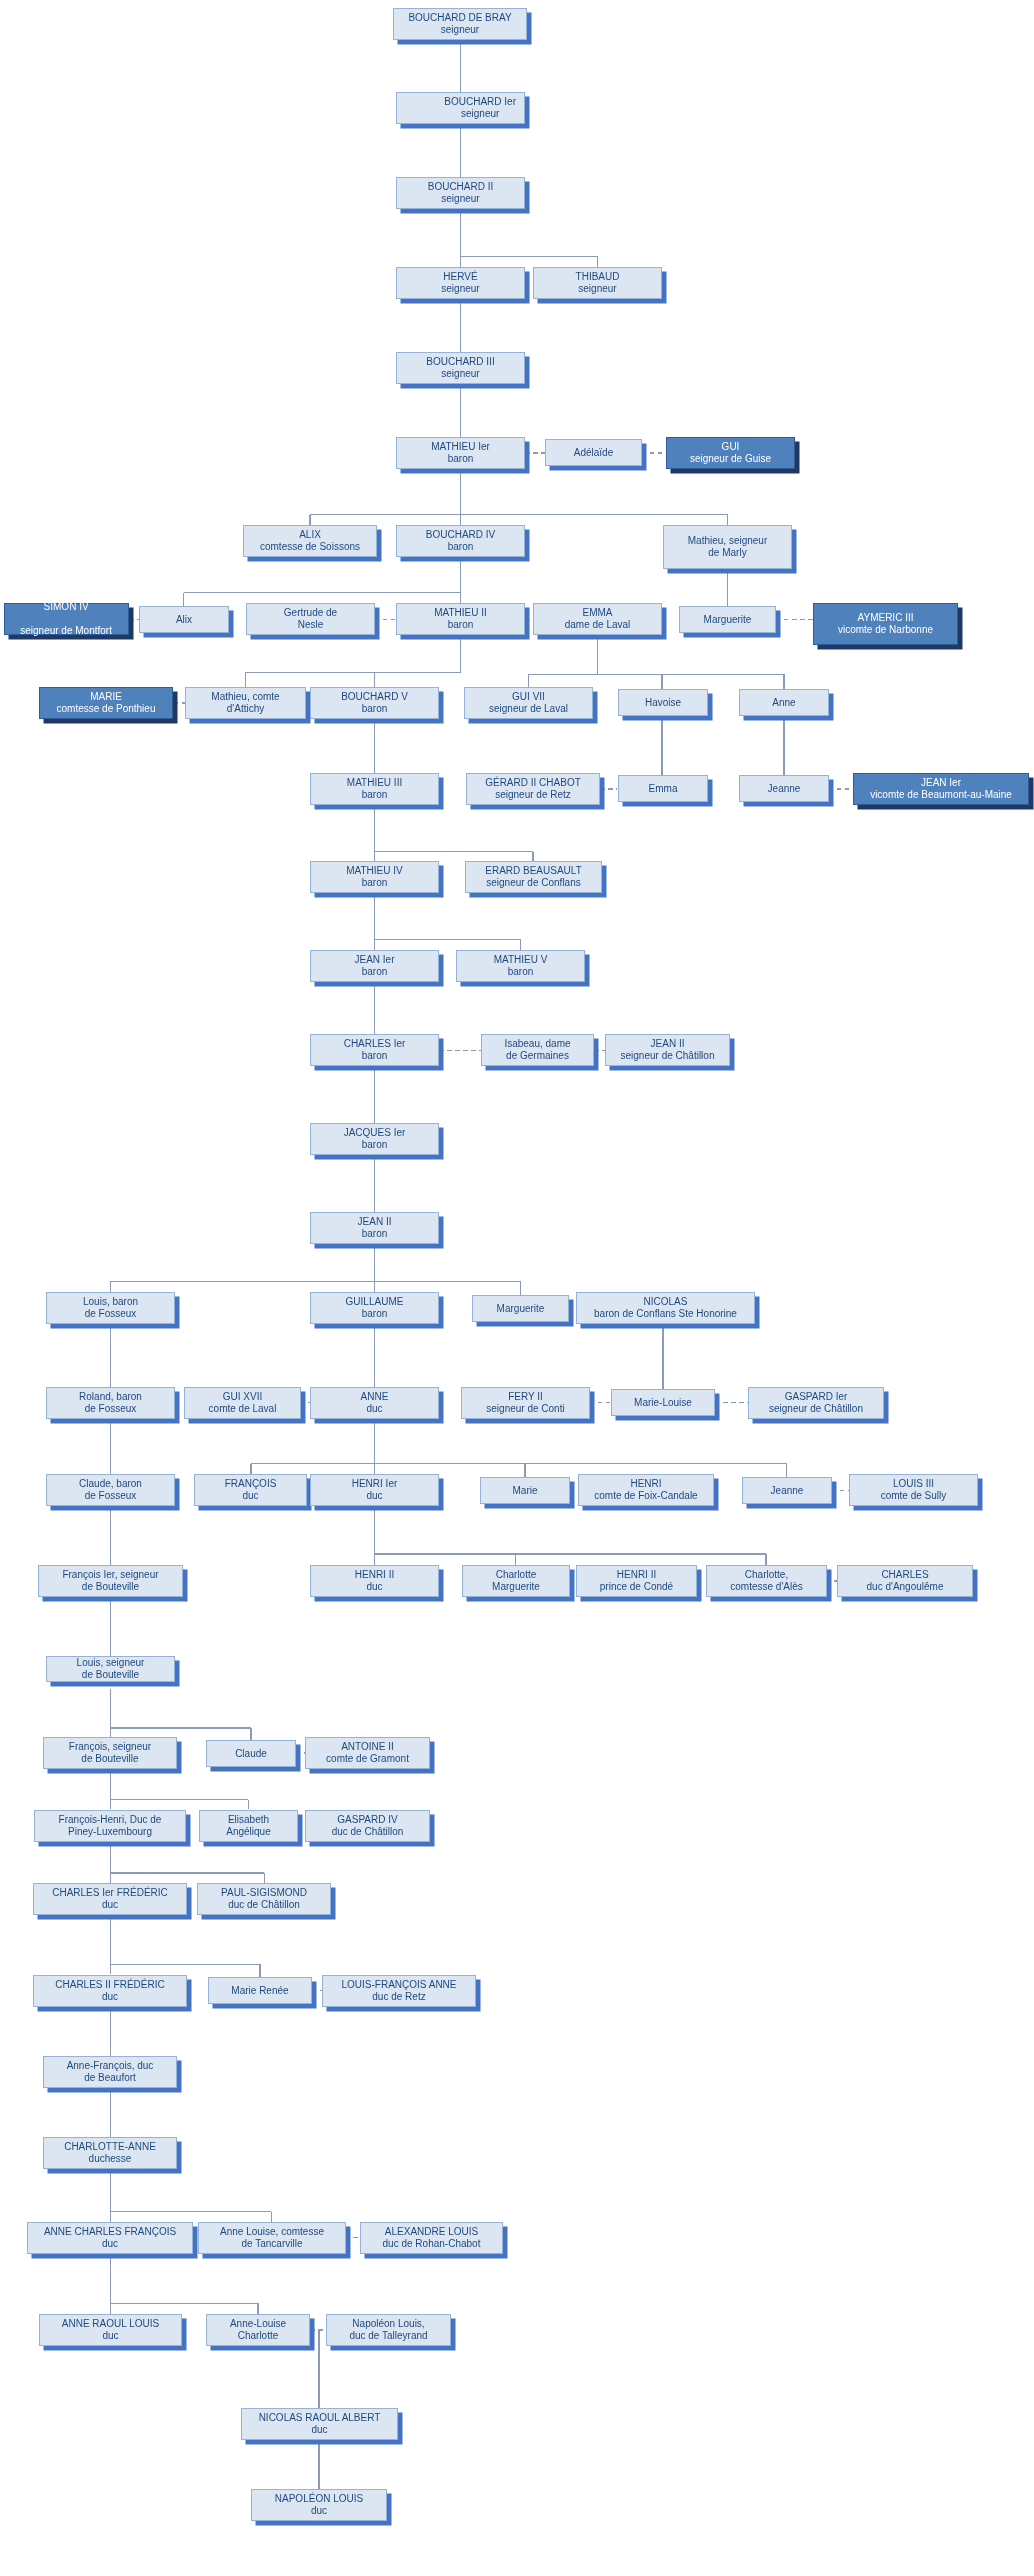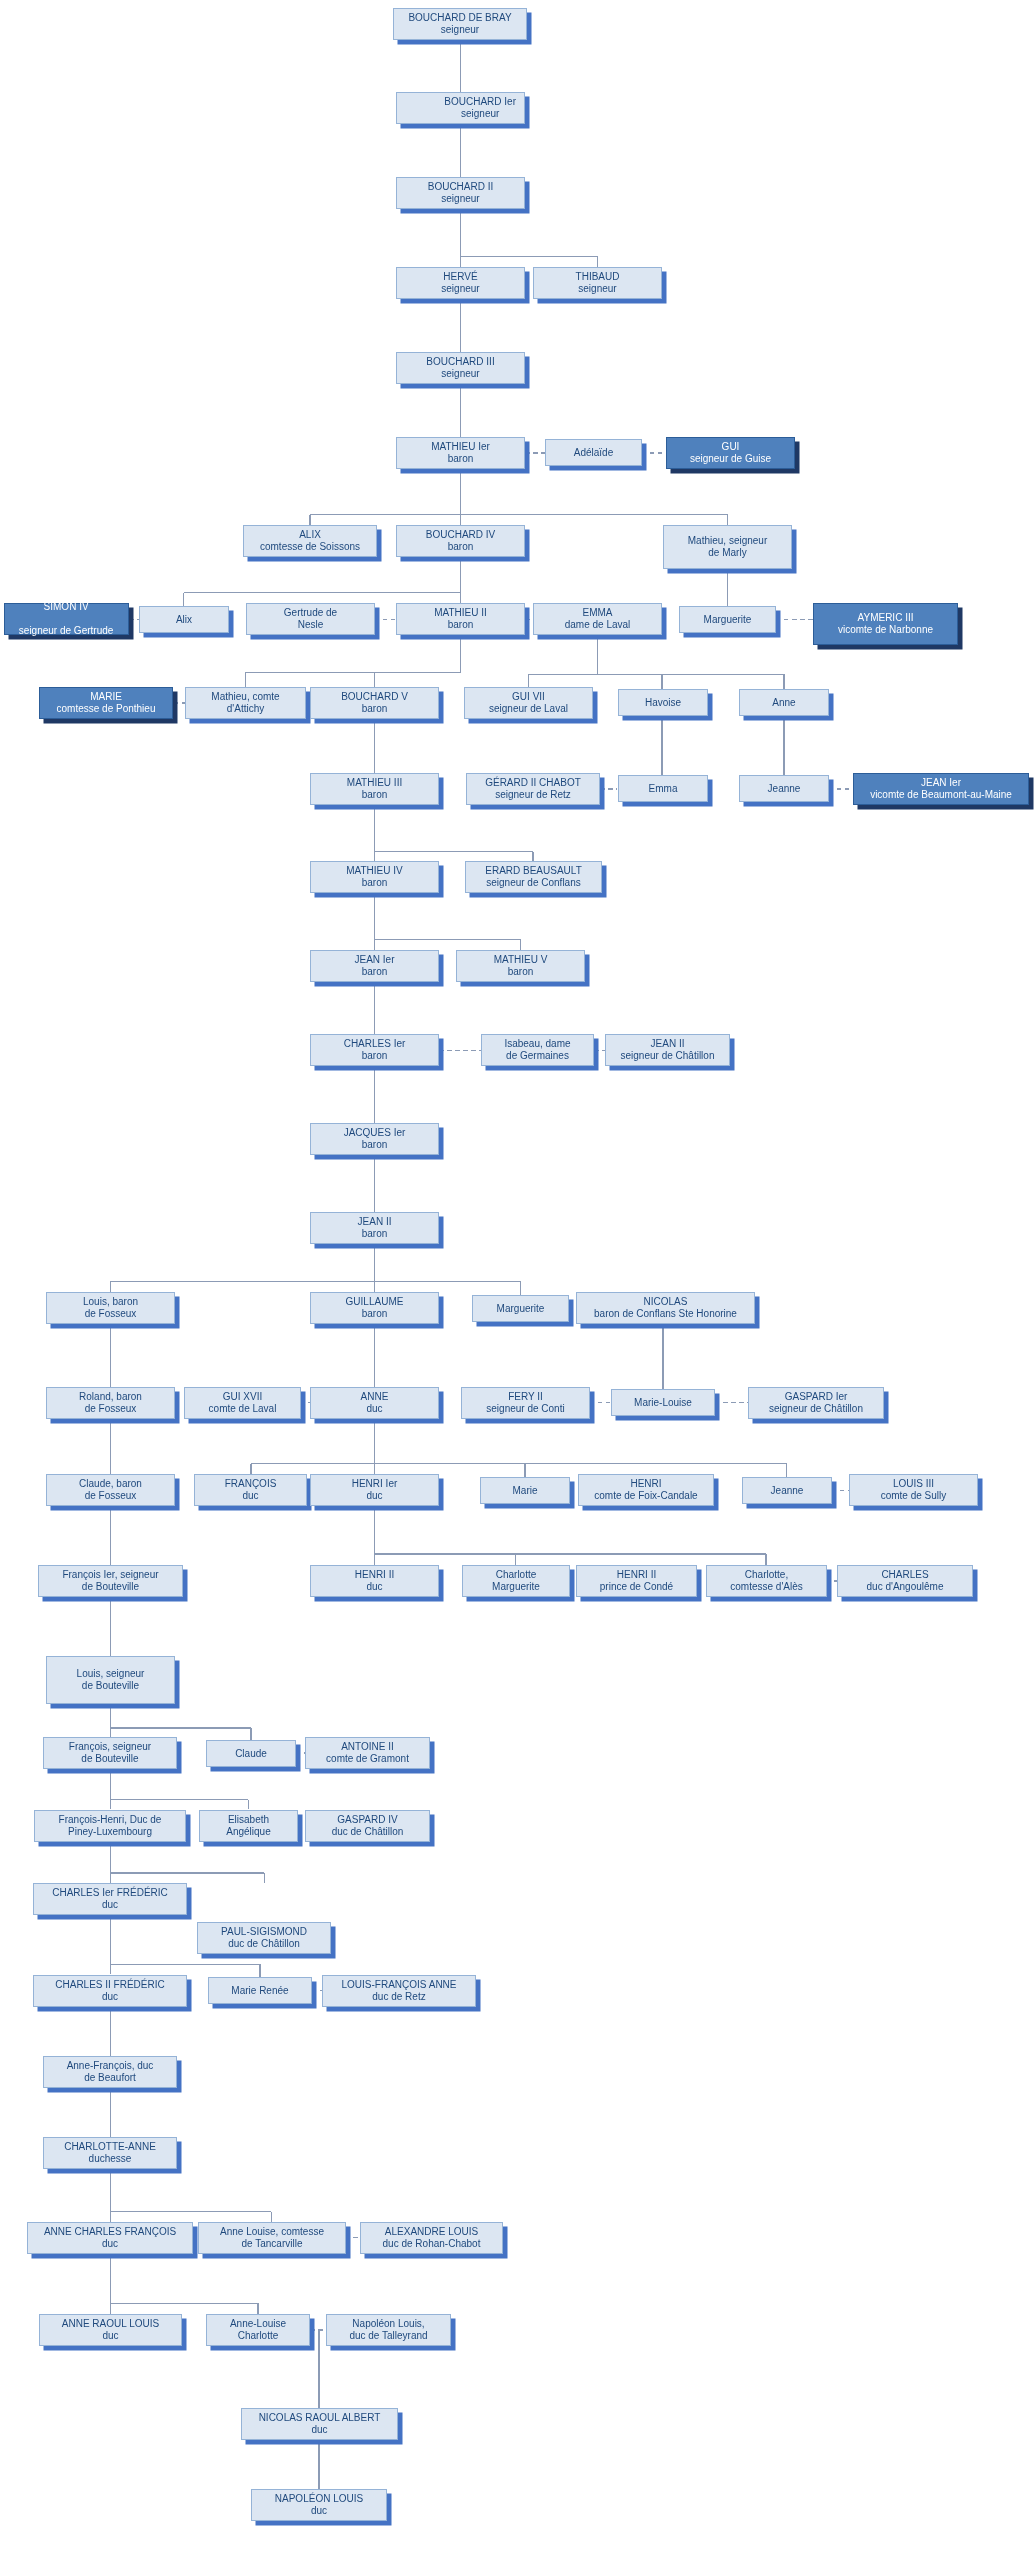--- a/index.html
+++ b/index.html
@@ -195,7 +195,7 @@
     </div>
     <div class="node dark" style="left: 3.6px; top: 603px; width: 125px; height: 32px; gap: 12px;">
       <div>SIMON IV</div>
-      <div>seigneur de Gertrude</div>
+      <div>seigneur de Montfort</div>
     </div>
     <div class="node light" style="left: 139px; top: 606px; width: 90px; height: 27px;">
       <div>Alix</div>

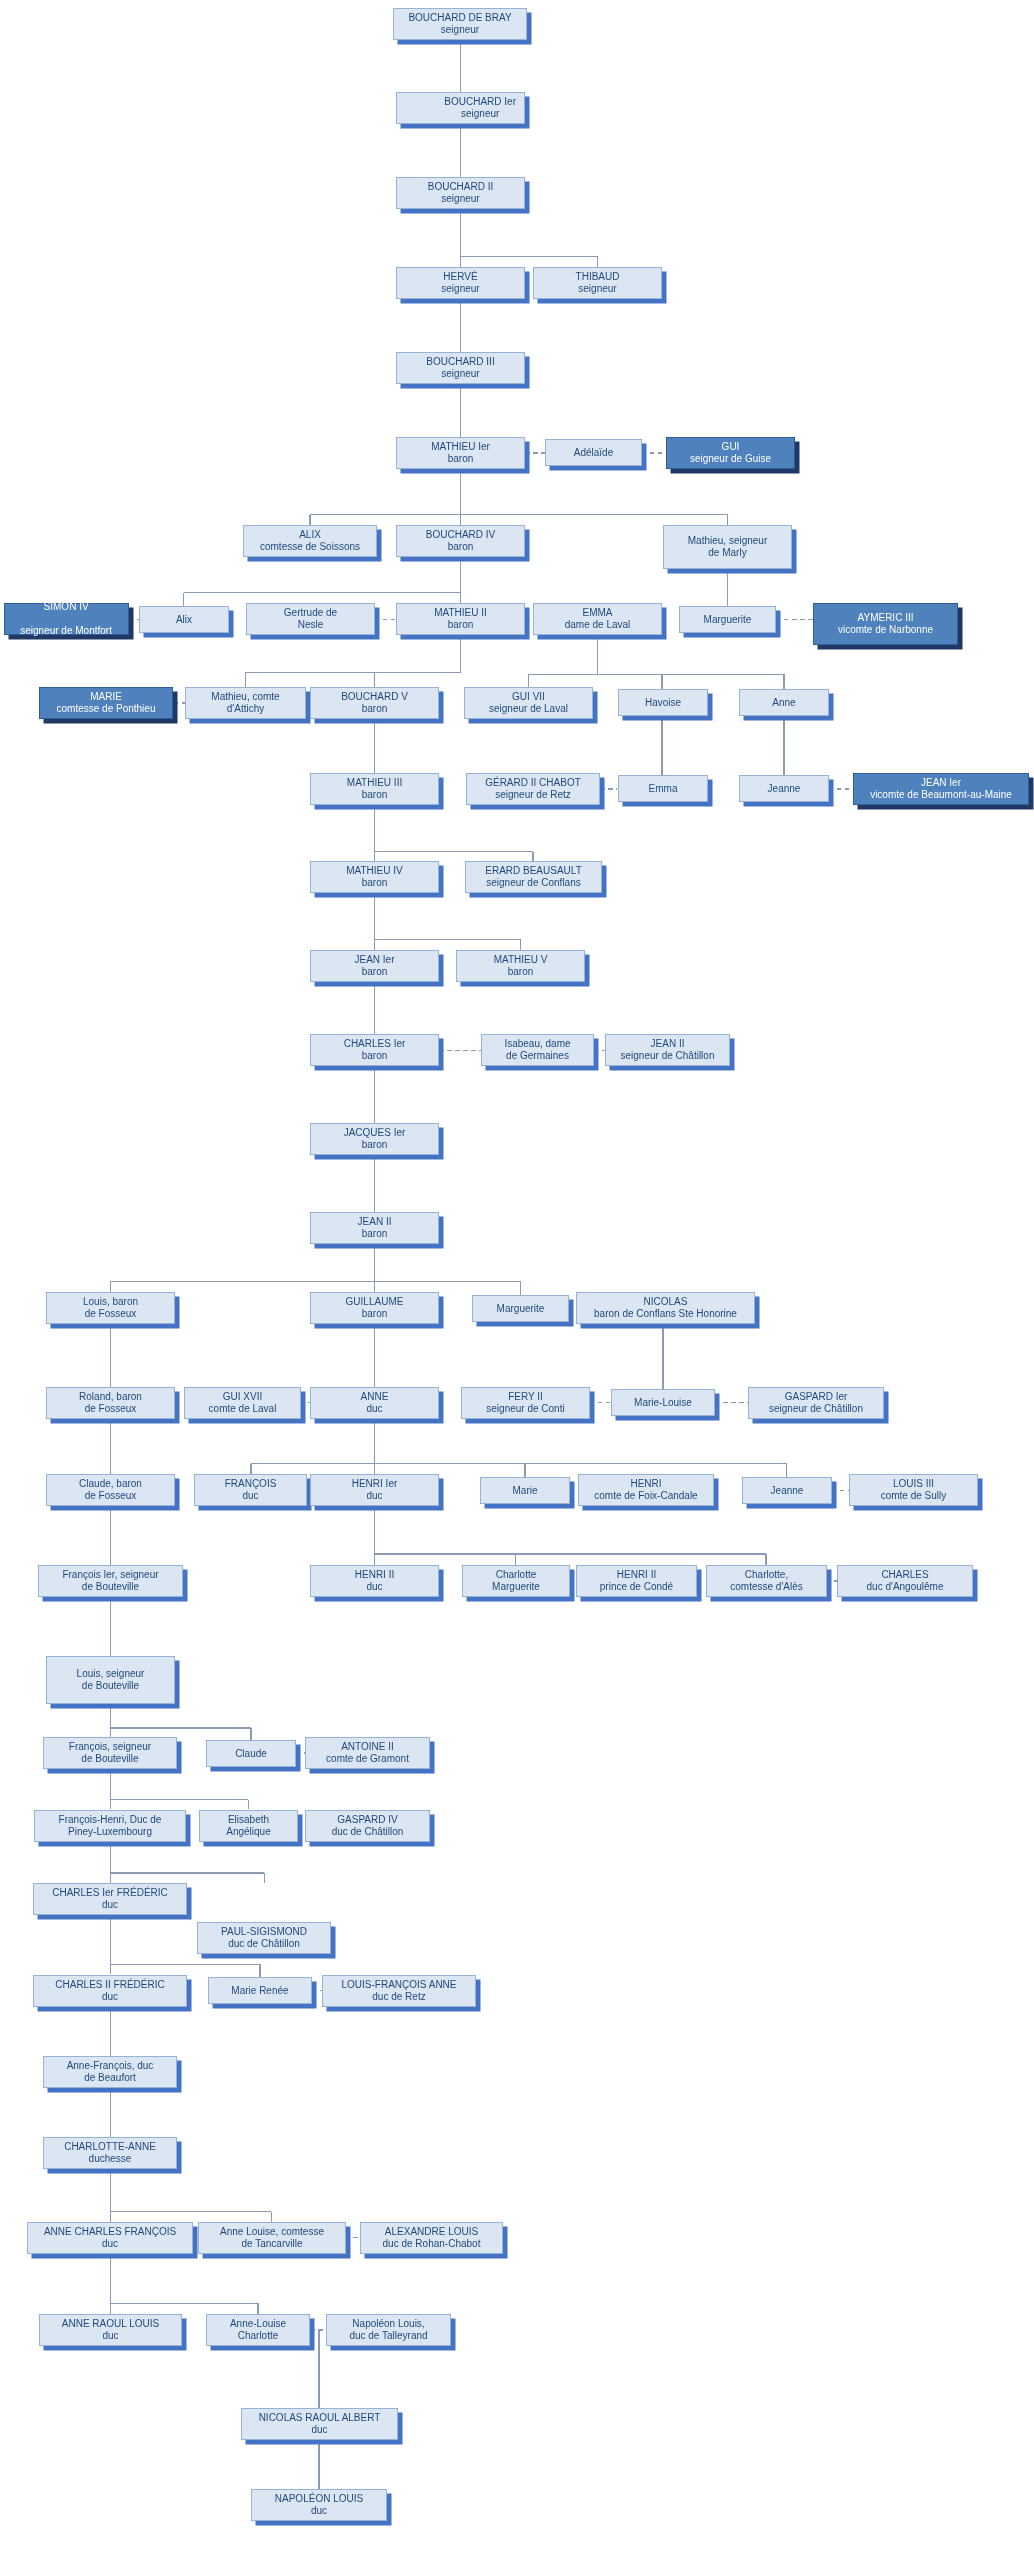--- a/index.html
+++ b/index.html
@@ -383,7 +383,7 @@
       <div>CHARLES</div>
       <div>duc d'Angoulême</div>
     </div>
-    <div class="node light" style="left: 46px; top: 1656px; width: 129px; height: 48px;">
+    <div class="node light" style="left: 46px; top: 1656px; width: 129px; height: 26px;">
       <div>Louis, seigneur</div>
       <div>de Bouteville</div>
     </div>

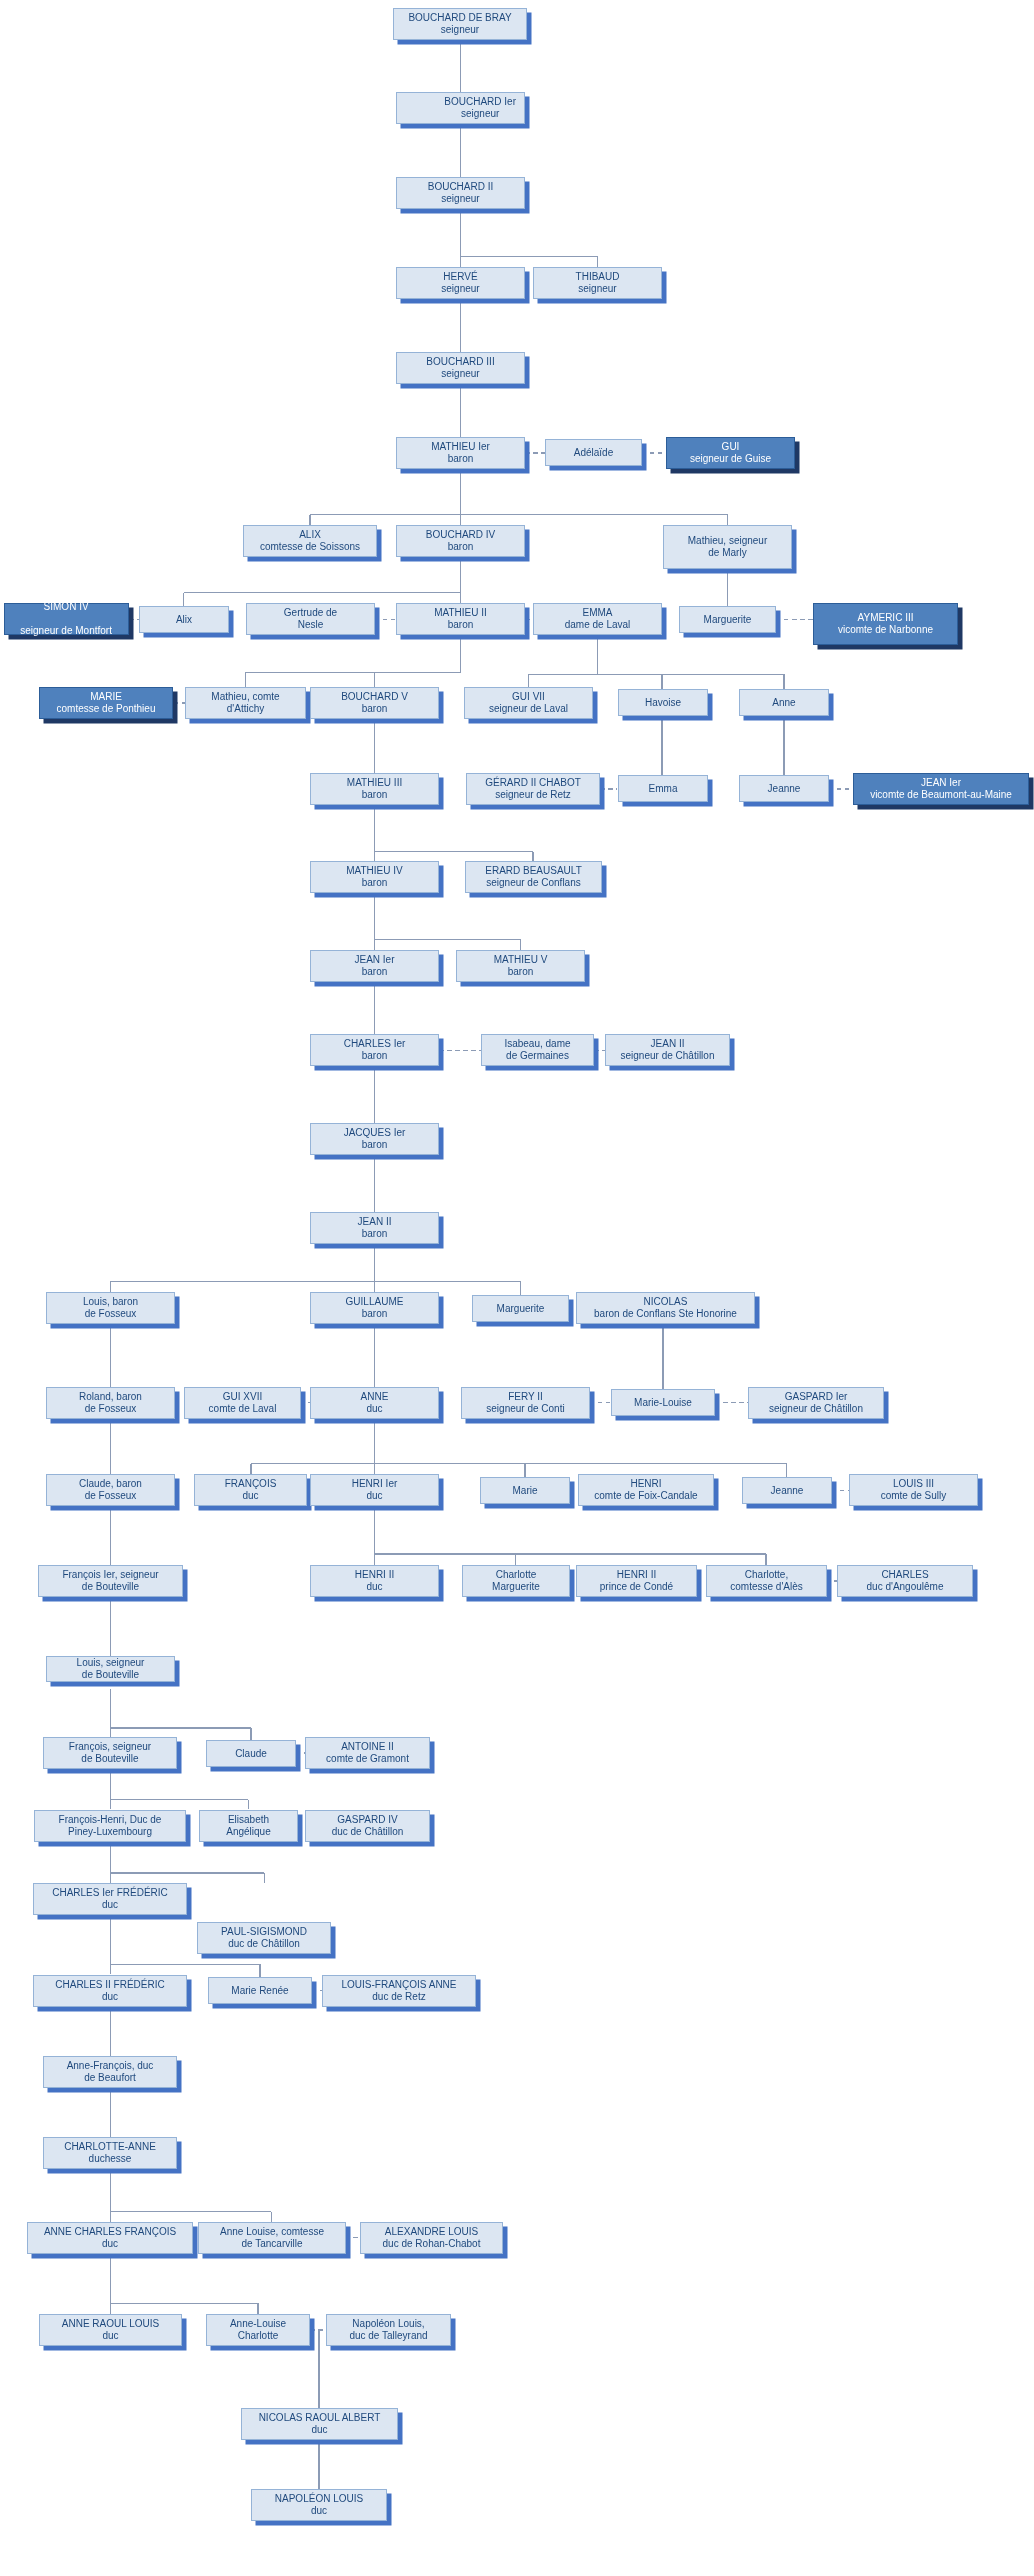--- a/index.html
+++ b/index.html
@@ -414,7 +414,7 @@
       <div>CHARLES Ier FRÉDÉRIC</div>
       <div>duc</div>
     </div>
-    <div class="node light" style="left: 197px; top: 1883px; width: 134px; height: 32px; margin-top: 39px;">
+    <div class="node light" style="left: 197px; top: 1883px; width: 134px; height: 32px;">
       <div>PAUL-SIGISMOND</div>
       <div>duc de Châtillon</div>
     </div>

